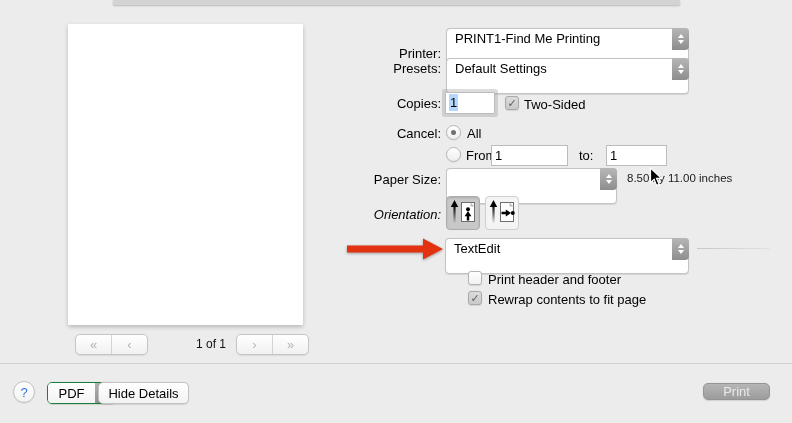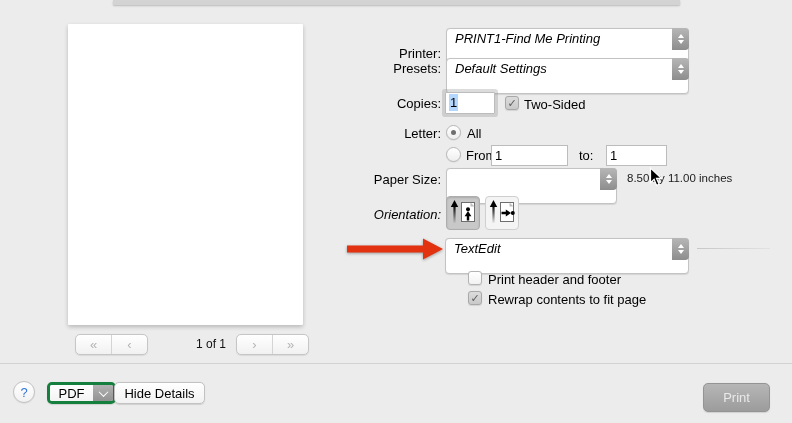--- a/index.html
+++ b/index.html
@@ -32,7 +32,7 @@
   .flabel{position:absolute;right:351px;text-align:right;white-space:nowrap;}
 
   
-  .popup{position:absolute;height:36px;background:#fff;border:1px solid #c3c3c3;border-radius:4px;box-sizing:border-box;box-shadow:0 .5px 1px rgba(0,0,0,.1);font-style:italic;}
+  .popup{position:absolute;height:36px;background:#fff;border:1px solid #c3c3c3;border-radius:4px;box-sizing:border-box;box-shadow:0 .5px 1px rgba(0,0,0,.1);}
   .popup .val{display:block;padding-left:8px;line-height:20px;white-space:nowrap;overflow:hidden;}
   .popup .cap{position:absolute;top:-1px;right:-1px;width:17px;height:22px;border-radius:0 4px 4px 0;background:linear-gradient(#b7b7b7,#8d8d8d);display:flex;flex-direction:column;align-items:center;justify-content:center;}
   .tri-up{width:0;height:0;border-left:3.5px solid transparent;border-right:3.5px solid transparent;border-bottom:4.5px solid #fff;margin:1px 0;}

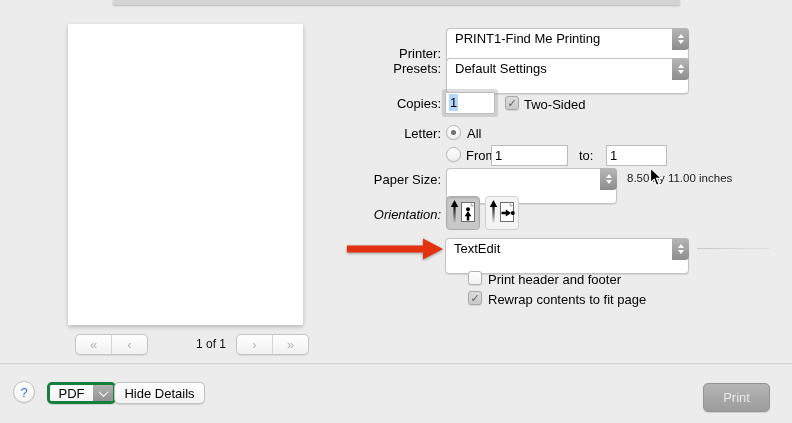--- a/index.html
+++ b/index.html
@@ -96,7 +96,7 @@
   <div class="flabel" style="top:46px;">Printer:</div>
   <div class="flabel" style="top:61px;">Presets:</div>
   <div class="flabel" style="top:96px;">Copies:</div>
-  <div class="flabel" style="top:126px;">Letter:</div>
+  <div class="flabel" style="top:126px;">Cancel:</div>
   <div class="flabel" style="top:172px;">Paper Size:</div>
   <div class="flabel" style="top:207px;font-style:italic;">Orientation:</div>
 

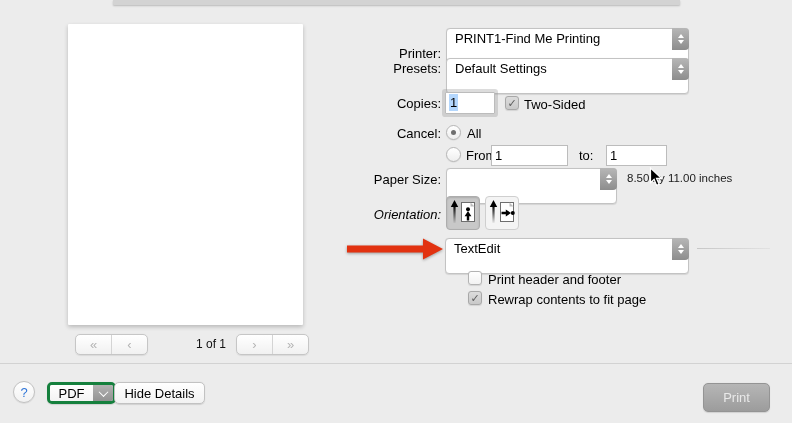--- a/index.html
+++ b/index.html
@@ -19,7 +19,7 @@
 
   
   .help-btn{position:absolute;left:13px;top:381px;width:22px;height:22px;border:1px solid #c2c2c2;border-radius:50%;background:linear-gradient(#ffffff,#f2f2f2);box-sizing:border-box;display:flex;align-items:center;justify-content:center;color:#3076d8;font-size:13px;box-shadow:0 .5px 1px rgba(0,0,0,.12);}
-  .pdf-btn{position:absolute;left:47px;top:382px;width:69px;height:22px;border:3px solid #15803d;border-radius:5px;box-sizing:border-box;display:flex;overflow:hidden;box-shadow:0 .5px 1px rgba(0,0,0,.12);}
+  .pdf-btn{position:absolute;left:47px;top:382px;width:69px;height:22px;border:1px solid #15803d;border-radius:5px;box-sizing:border-box;display:flex;overflow:hidden;box-shadow:0 .5px 1px rgba(0,0,0,.12);}
   .pdf-btn .pdf-txt{flex:1;background:linear-gradient(#ffffff,#f3f3f3);display:flex;align-items:center;justify-content:center;}
   .pdf-btn .pdf-cap{width:20px;background:linear-gradient(#b2b2b2,#929292);display:flex;align-items:center;justify-content:center;}
   .chev-down{width:6px;height:6px;border-right:1.8px solid #fff;border-bottom:1.8px solid #fff;transform:rotate(45deg) translate(-1px,-1px);}

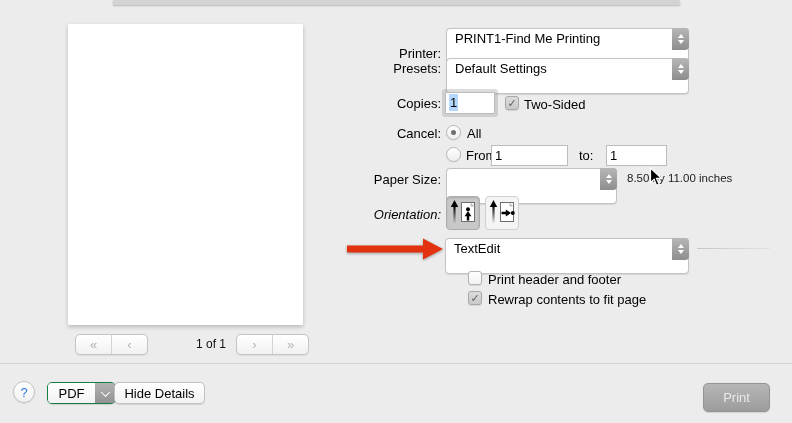--- a/index.html
+++ b/index.html
@@ -24,7 +24,7 @@
   .pdf-btn .pdf-cap{width:20px;background:linear-gradient(#b2b2b2,#929292);display:flex;align-items:center;justify-content:center;}
   .chev-down{width:6px;height:6px;border-right:1.8px solid #fff;border-bottom:1.8px solid #fff;transform:rotate(45deg) translate(-1px,-1px);}
   .push-btn{position:absolute;height:22px;border:1px solid #c2c2c2;border-radius:5px;background:linear-gradient(#ffffff,#f2f2f2);box-sizing:border-box;display:flex;align-items:center;justify-content:center;box-shadow:0 .5px 1px rgba(0,0,0,.12);}
-  .hide-details{left:114px;top:382px;width:91px;}
+  .hide-details{left:98px;top:382px;width:91px;}
   .cancel{left:620px;top:383px;width:68px;height:23px;}
   .print{left:703px;top:383px;width:67px;height:29px;background:linear-gradient(#b6b6b6,#9c9c9c);border-color:#949494;color:#e9e9e9;}
 

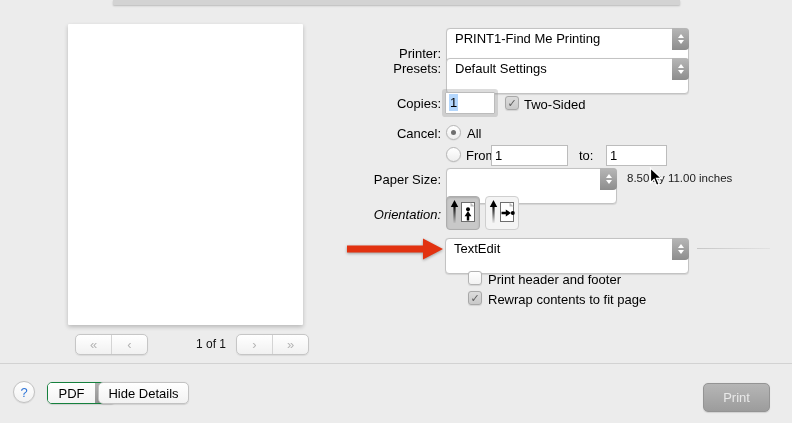--- a/index.html
+++ b/index.html
@@ -26,7 +26,7 @@
   .push-btn{position:absolute;height:22px;border:1px solid #c2c2c2;border-radius:5px;background:linear-gradient(#ffffff,#f2f2f2);box-sizing:border-box;display:flex;align-items:center;justify-content:center;box-shadow:0 .5px 1px rgba(0,0,0,.12);}
   .hide-details{left:98px;top:382px;width:91px;}
   .cancel{left:620px;top:383px;width:68px;height:23px;}
-  .print{left:703px;top:383px;width:67px;height:29px;background:linear-gradient(#b6b6b6,#9c9c9c);border-color:#949494;color:#e9e9e9;}
+  .print{left:703px;top:383px;width:67px;height:17px;background:linear-gradient(#b6b6b6,#9c9c9c);border-color:#949494;color:#e9e9e9;}
 
   
   .flabel{position:absolute;right:351px;text-align:right;white-space:nowrap;}

